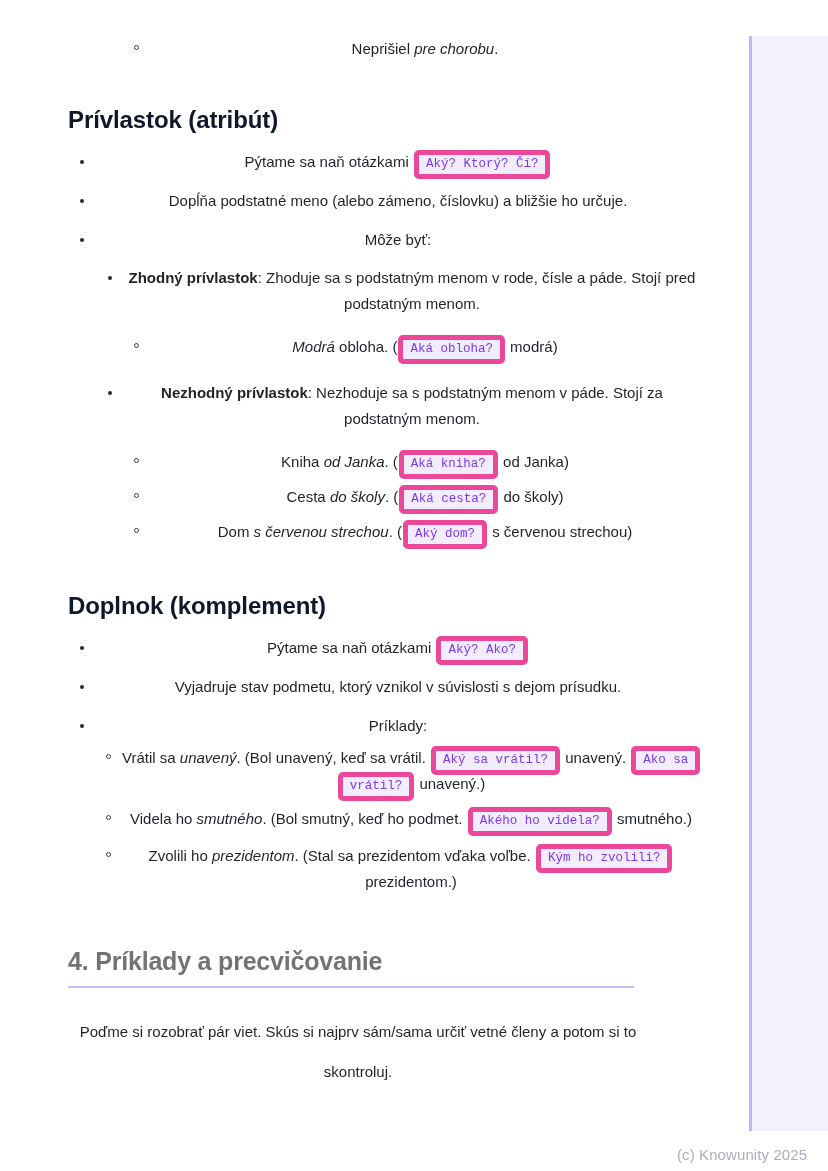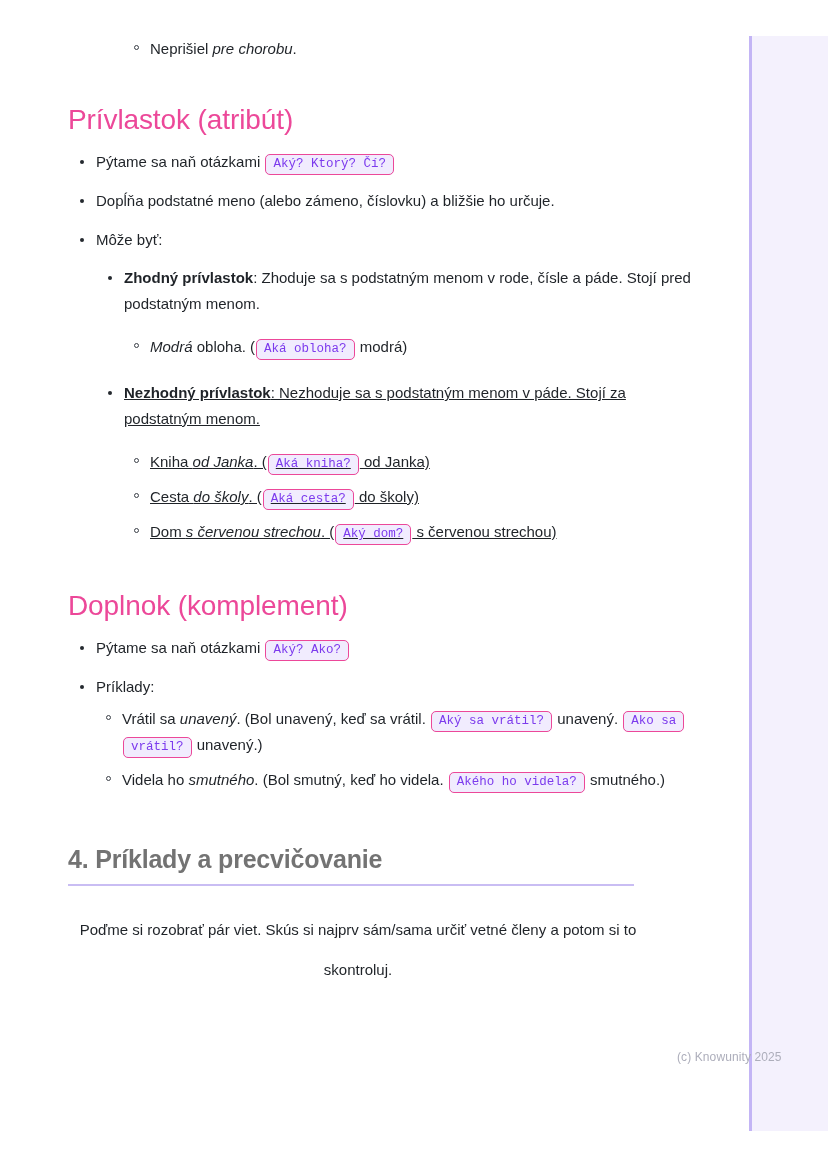--- a/index.html
+++ b/index.html
@@ -75,6 +75,7 @@
     position: relative;
     font-size: 15px;
     line-height: 26px;
+    text-align: center;
   }
 
   

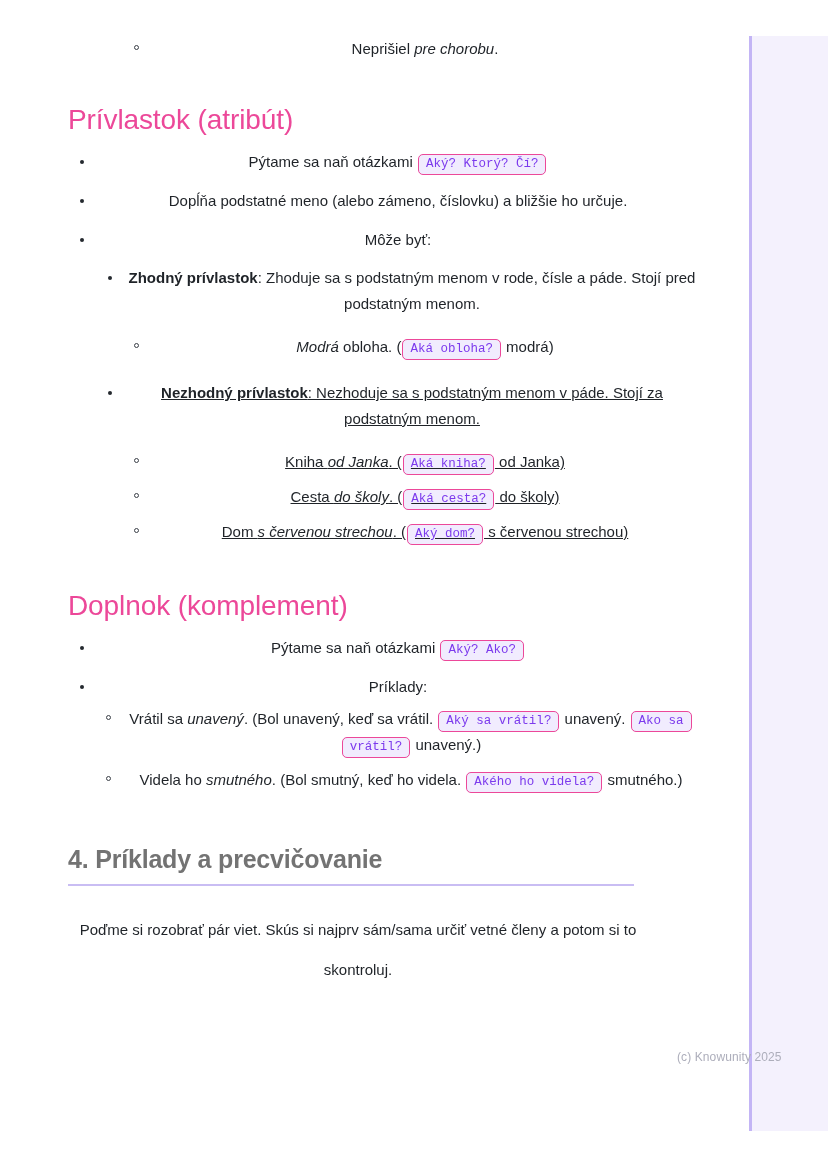--- a/index.html
+++ b/index.html
@@ -41,10 +41,10 @@
 
   
   h2.section-title {
-    font-size: 28px;
+    font-size: 24px;
     line-height: 26px;
-    font-weight: normal;
-    color: #ec4899;
+    font-weight: bold;
+    color: #0f172a;
     margin: 0 0 16px 0;
     letter-spacing: -0.1px;
   }

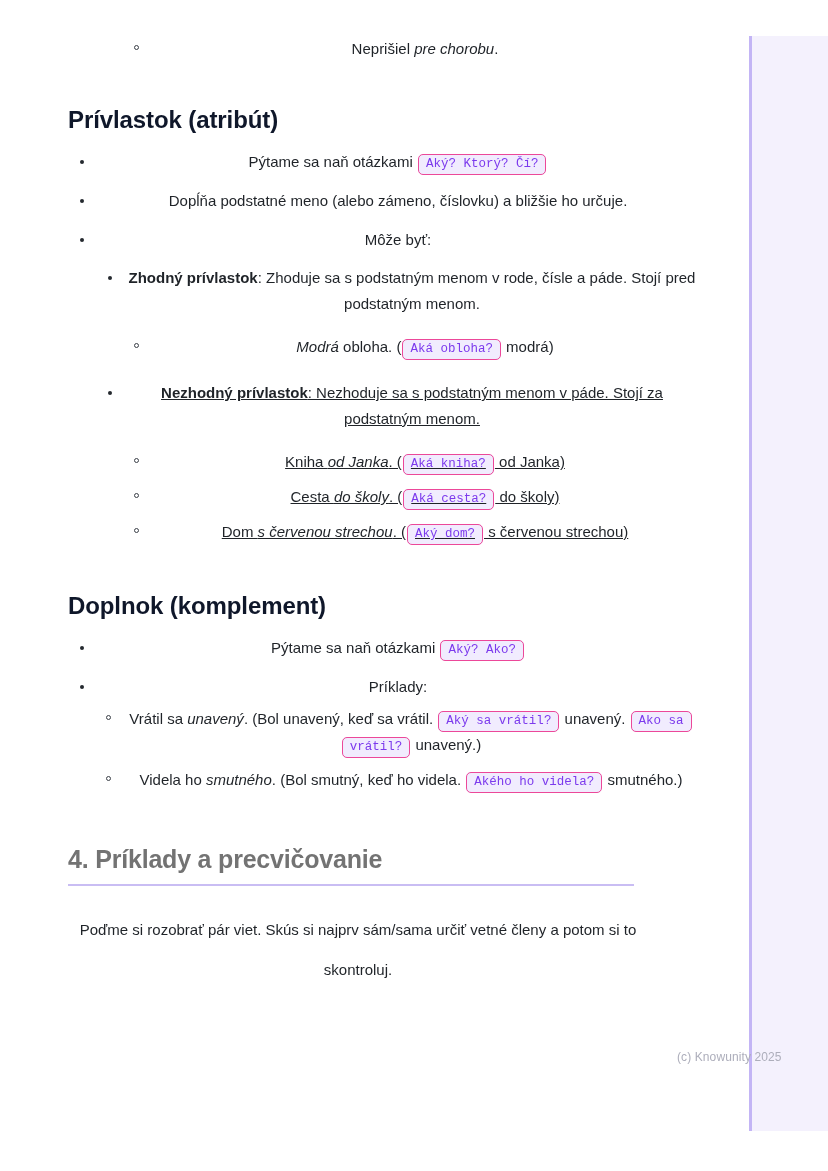--- a/index.html
+++ b/index.html
@@ -145,7 +145,7 @@
     font-size: 12.5px;
     color: #7c3aed;
     background: #f1ecfe;
-    border: 1px solid #ec4899;
+    border: 5px solid #ec4899;
     border-radius: 5px;
     padding: 2px 7px 3px 7px;
     white-space: normal;

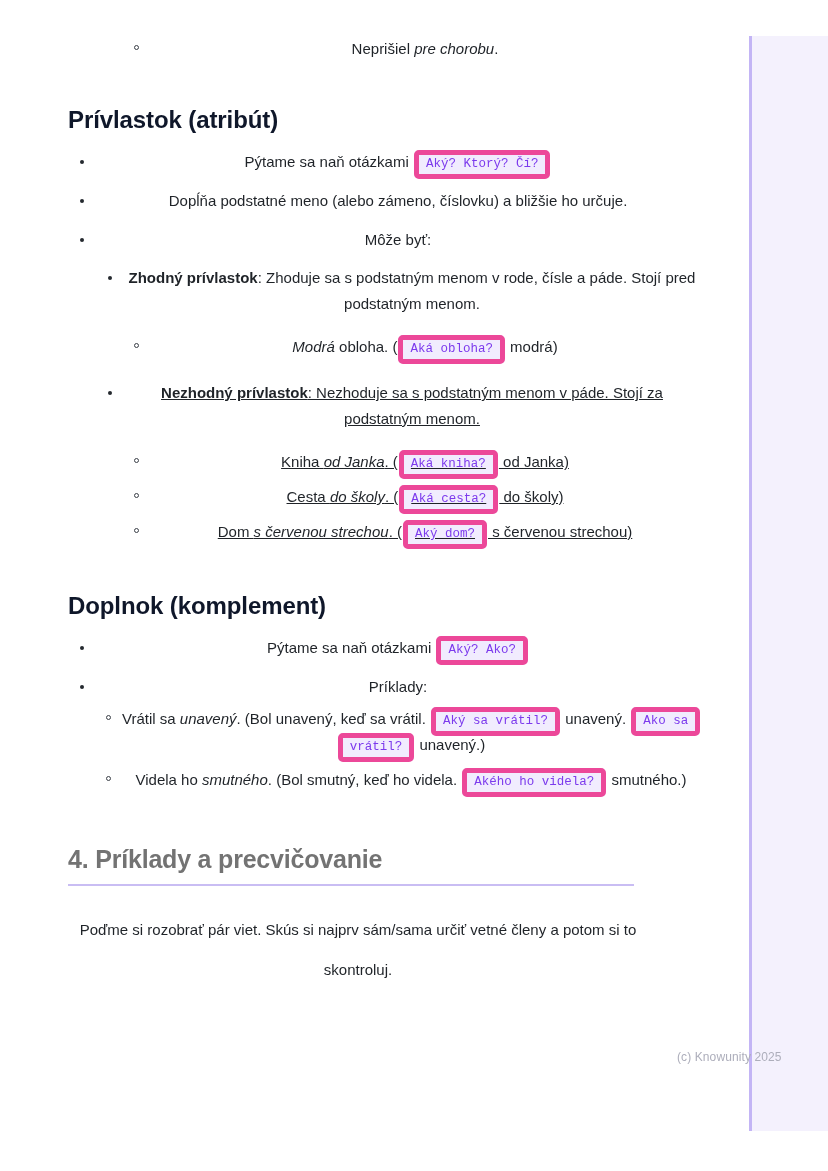--- a/index.html
+++ b/index.html
@@ -216,7 +216,7 @@
           </ul>
         </li>
 
-        <li style="margin-top:20px;text-decoration:underline;">
+        <li style="margin-top:20px;">
           <strong>Nezhodný prívlastok</strong><span>: Nezhoduje sa s podstatným menom v páde. Stojí za podstatným menom.</span>
 
           <ul class="lvl3">

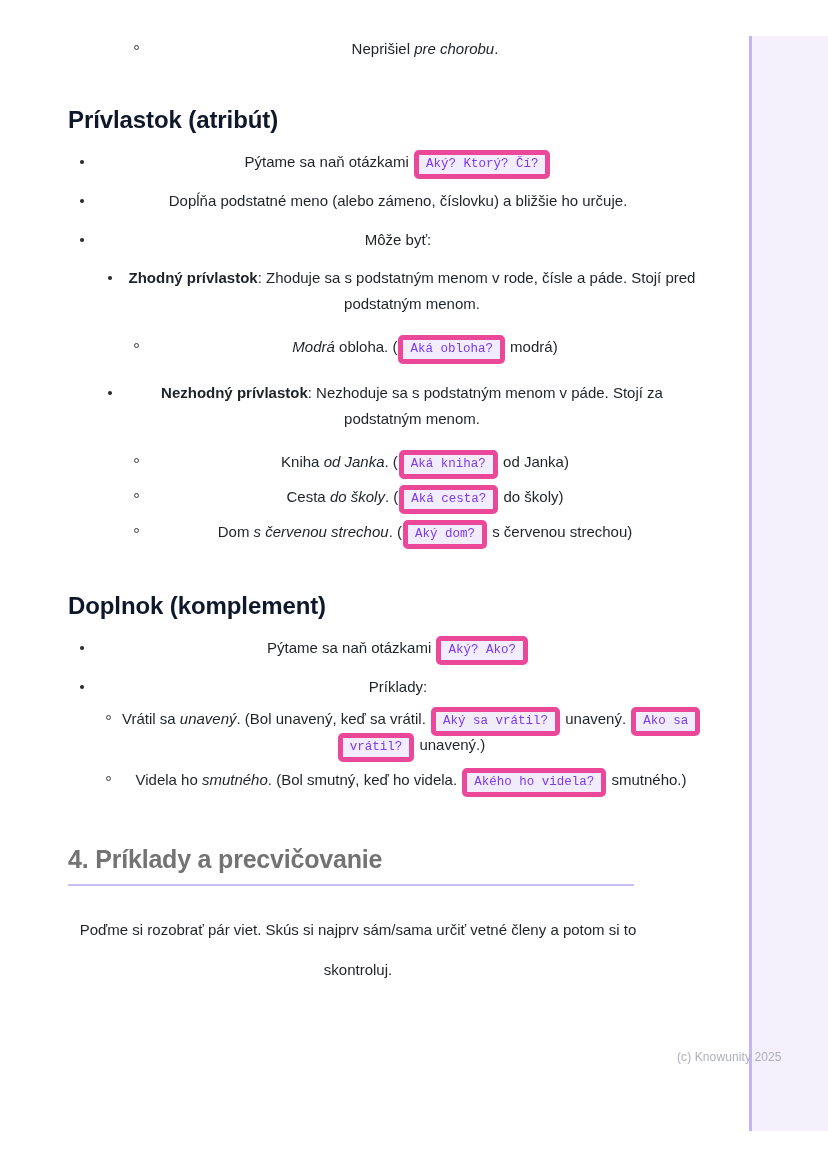--- a/index.html
+++ b/index.html
@@ -247,6 +247,9 @@
     </li>
 
 
+    <li>
+      <span>Vyjadruje stav podmetu, ktorý vznikol v súvislosti s dejom prísudku.</span>
+    </li>
 
     <li class="tight">
       <span>Príklady:</span>

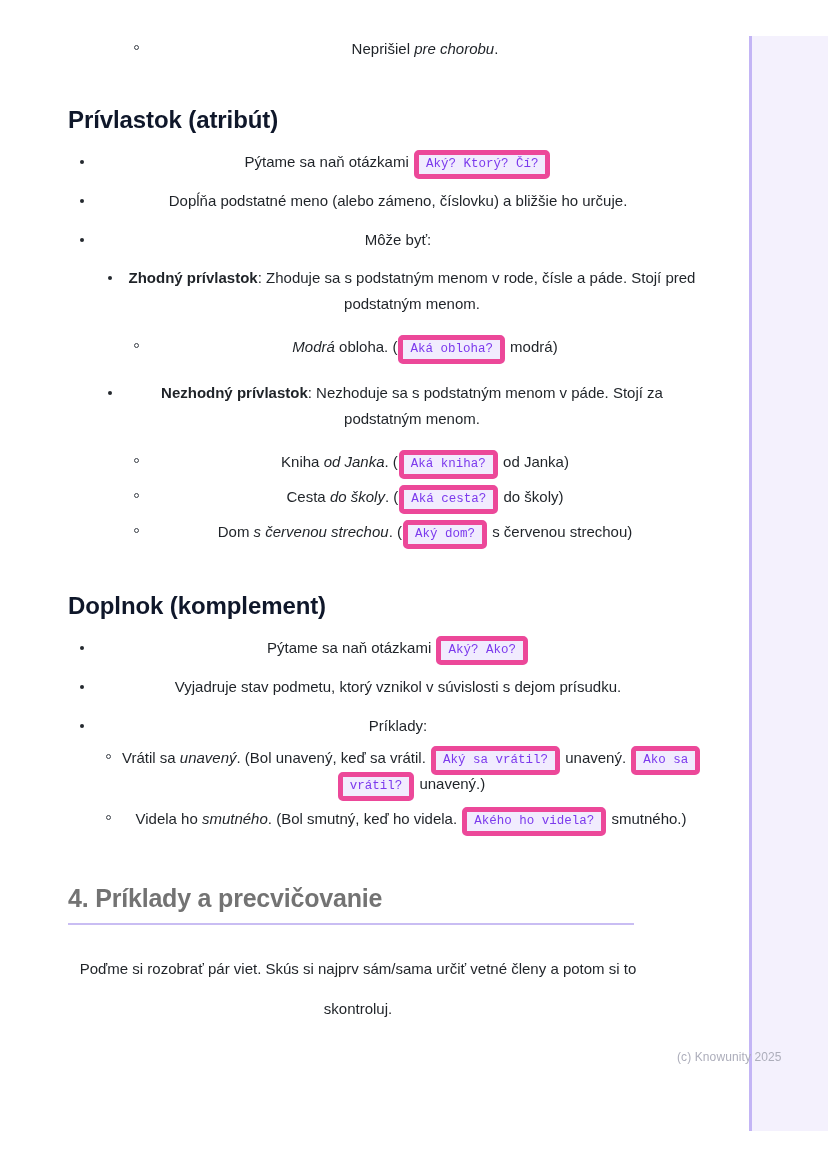--- a/index.html
+++ b/index.html
@@ -259,7 +259,7 @@
           <span>Vrátil sa </span><em>unavený</em><span>. (Bol unavený, keď sa vrátil. </span><code class="badge">Aký sa vrátil?</code><span> unavený. </span><code class="badge">Ako sa vrátil?</code><span> unavený.)</span>
         </li>
         <li style="margin-bottom:11px;">
-          <span>Videla ho </span><em>smutného</em><span>. (Bol smutný, keď ho videla. </span><code class="badge">Akého ho videla?</code><span> smutného.)</span>
+          <span>Videla ho </span><em>smutného</em><span>. (Bol smutný, keď ho podmet. </span><code class="badge">Akého ho videla?</code><span> smutného.)</span>
         </li>
       </ul>
     </li>

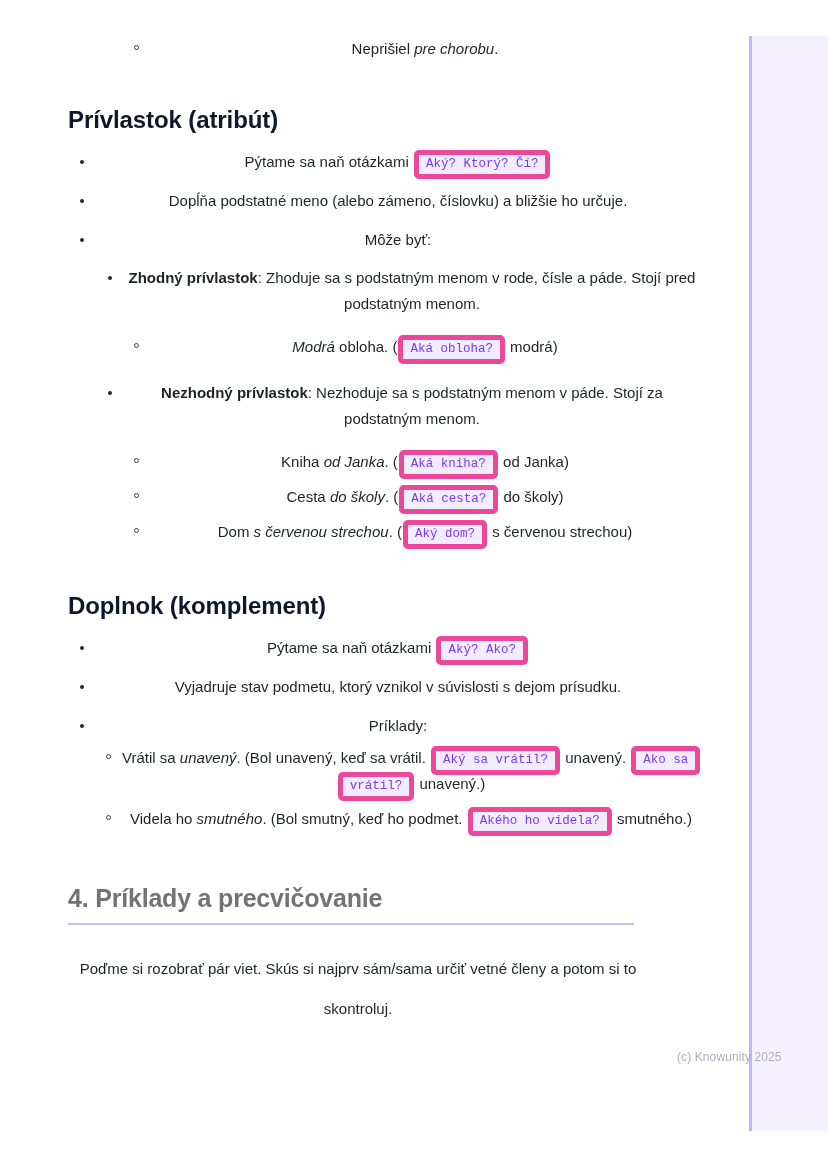--- a/index.html
+++ b/index.html
@@ -261,6 +261,9 @@
         <li style="margin-bottom:11px;">
           <span>Videla ho </span><em>smutného</em><span>. (Bol smutný, keď ho podmet. </span><code class="badge">Akého ho videla?</code><span> smutného.)</span>
         </li>
+        <li>
+          <span>Zvolili ho </span><em>prezidentom</em><span>. (Stal sa prezidentom vďaka voľbe. </span><code class="badge">Kým ho zvolili?</code><span> prezidentom.)</span>
+        </li>
       </ul>
     </li>
   </ul>

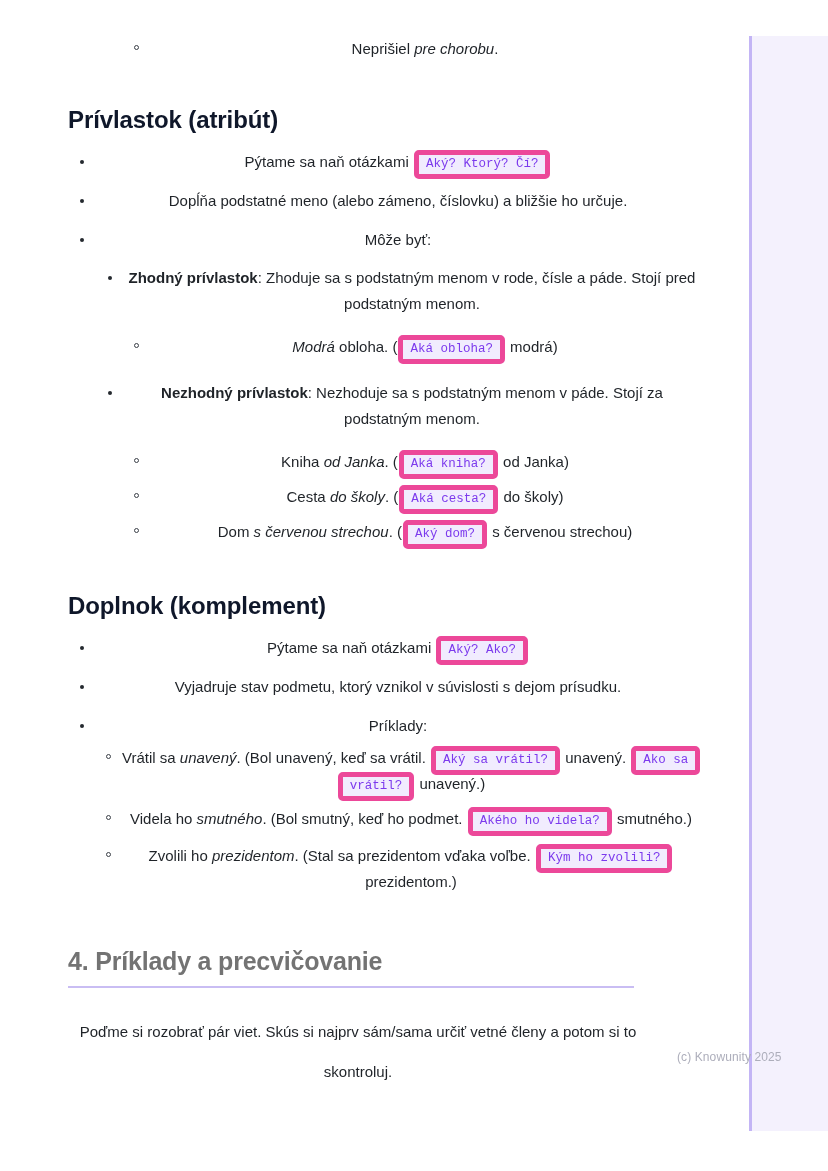--- a/index.html
+++ b/index.html
@@ -166,8 +166,8 @@
   .footer-note {
     position: absolute;
     left: 677px;
-    top: 1050px;
-    font-size: 12px;
+    top: 1146px;
+    font-size: 15px;
     color: #adaebb;
     font-family: "Liberation Sans", sans-serif;
     letter-spacing: 0.1px;

